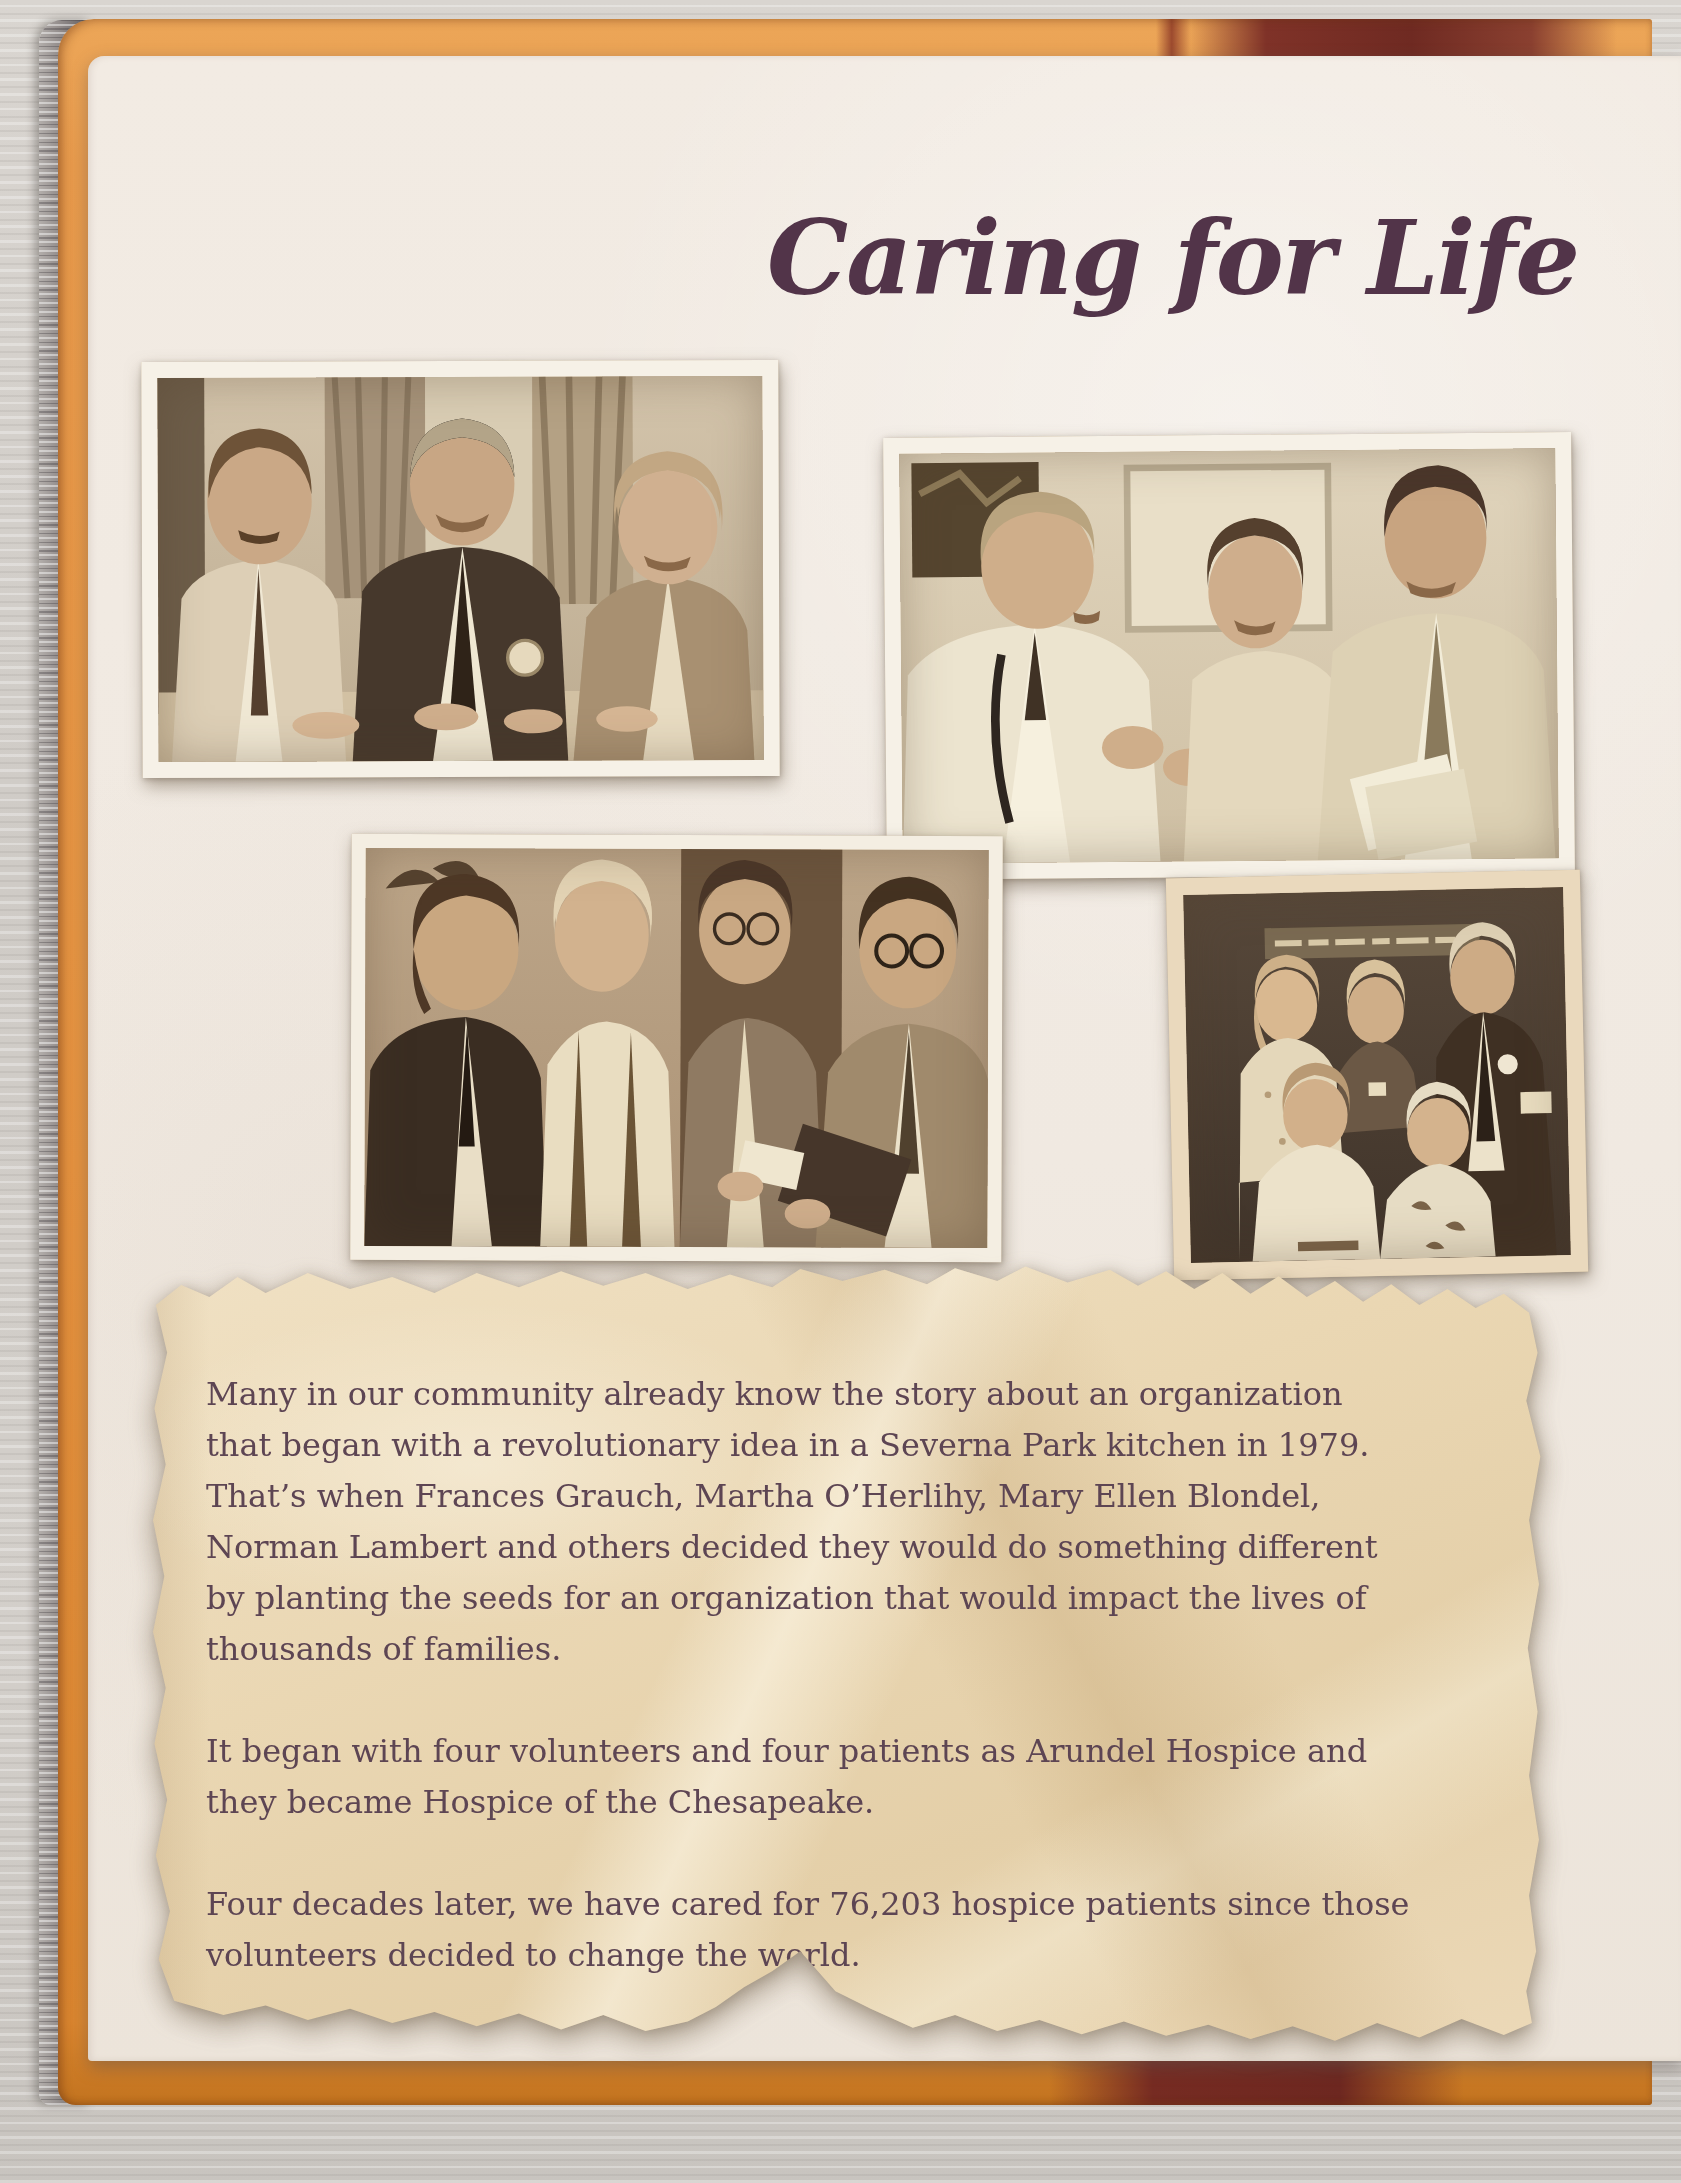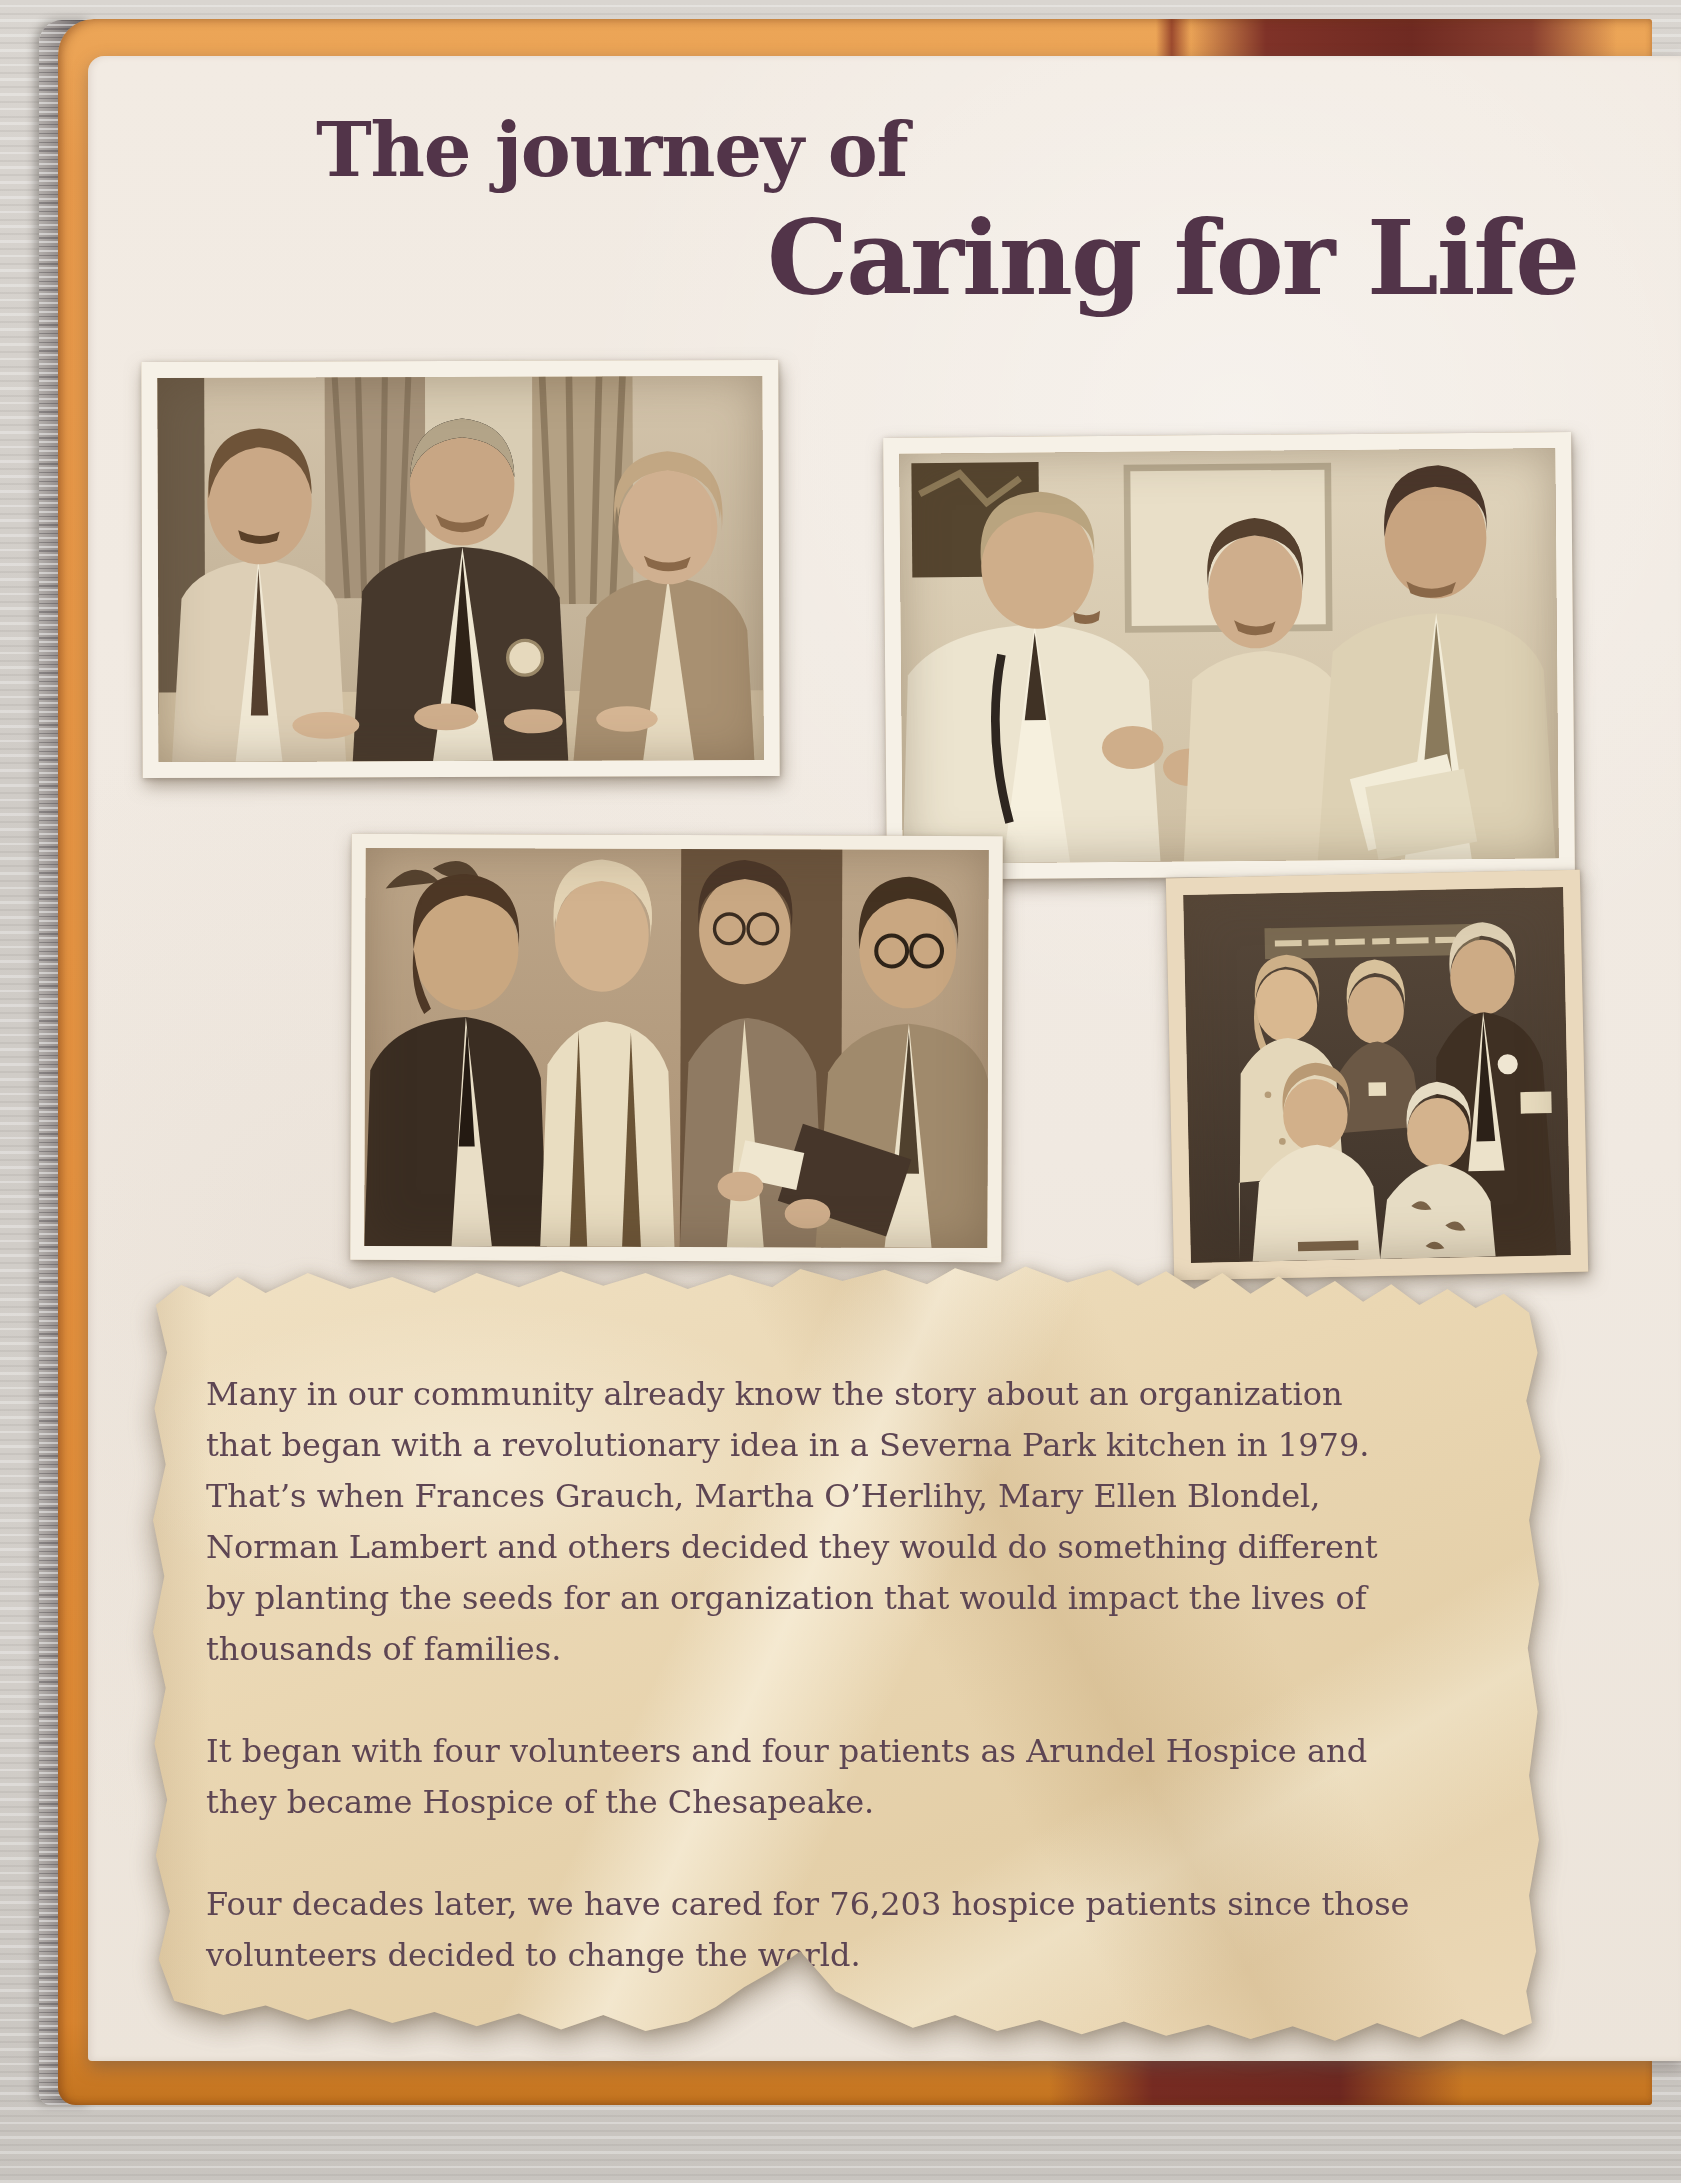--- a/index.html
+++ b/index.html
@@ -97,7 +97,6 @@
   <div class="book-cover"></div>
   <div class="page"></div>
 
-  <div class="title-1">The journey of</div>
   <div class="title-2">Caring for Life</div>
 
   <div class="photo photo-1" role="img" aria-label="Sepia photograph of three people seated together at a table: a balding man with a mustache in a light jacket, an older smiling man in a dark blazer and tie, and a woman with curled hair in a blazer">

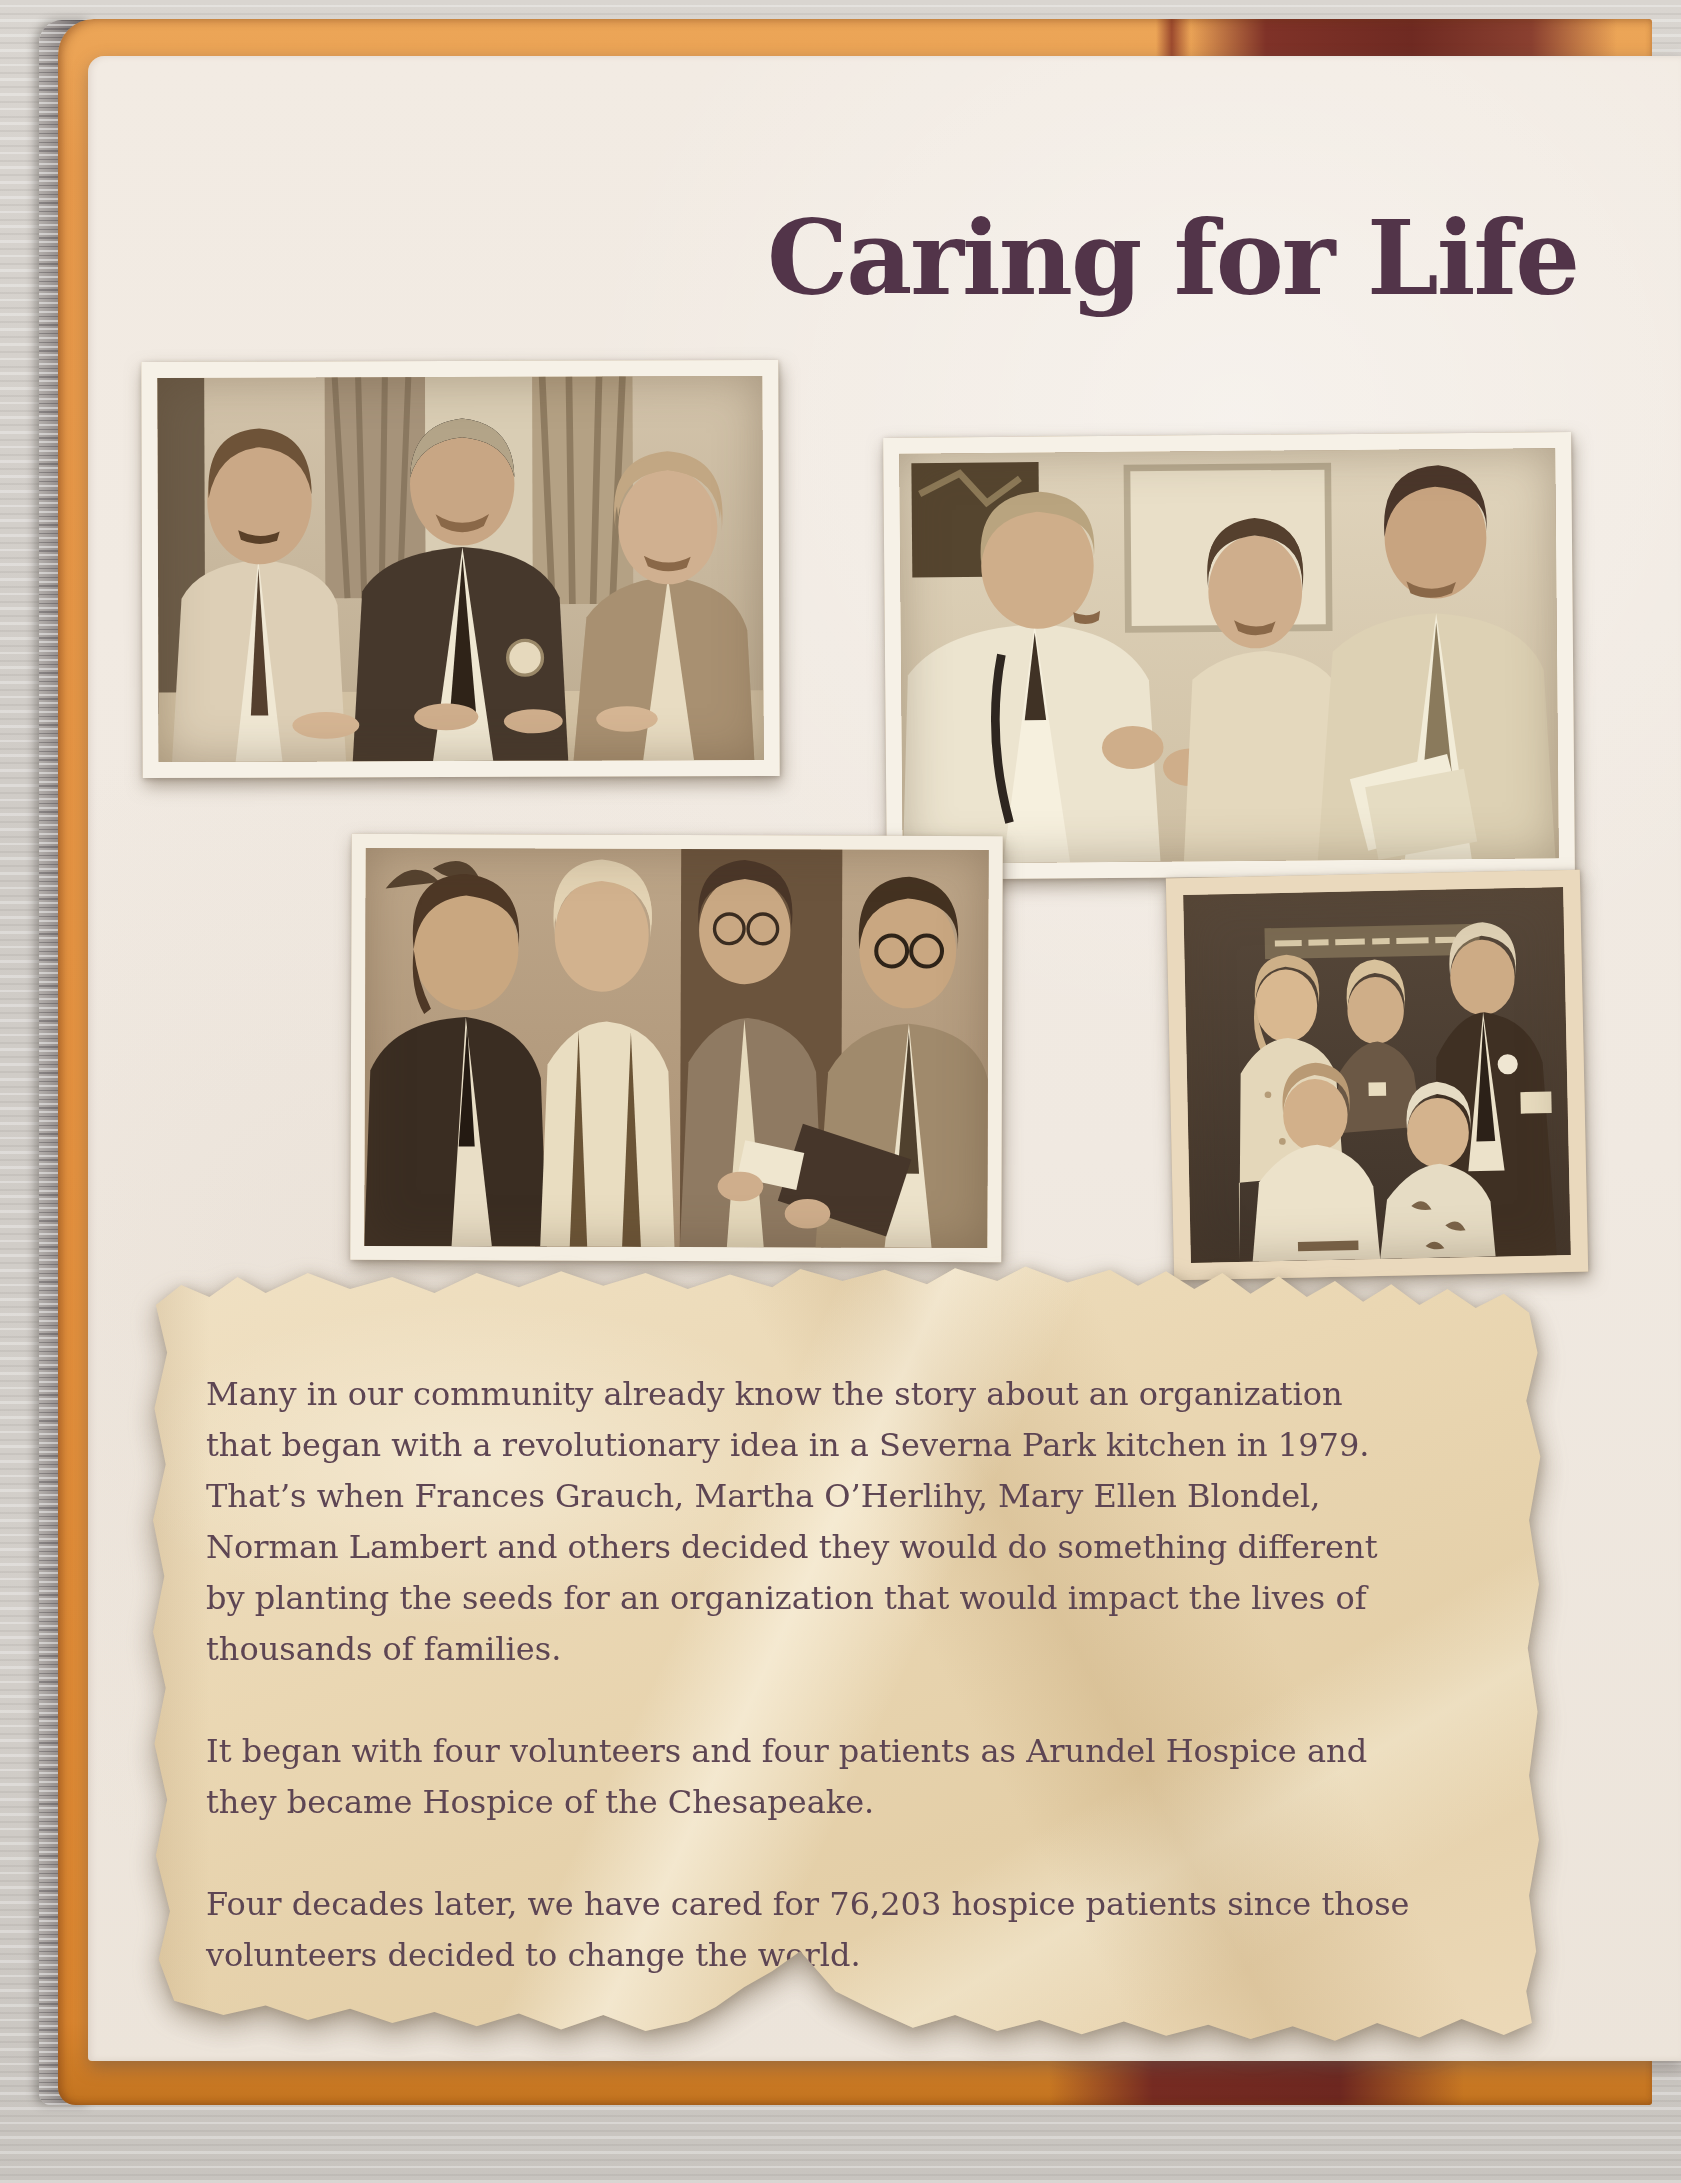--- a/index.html
+++ b/index.html
@@ -47,7 +47,7 @@
   .title-1{position:absolute;left:316px;top:106px;font-size:75px;font-weight:600;
     color:#523449;letter-spacing:-1.3px;white-space:nowrap;}
   .title-2{position:absolute;left:767px;top:198px;font-size:102px;font-weight:600;
-    color:#523449;letter-spacing:-2px;white-space:nowrap;}
+    color:#523449;letter-spacing:-2px;white-space:nowrap;font-style:italic;}
 
   .photo{position:absolute;box-sizing:border-box;background:#cbb89b;
     box-shadow:2px 8px 17.4px rgba(115,100,82,.55), 0.7px 1.3px 5.4px rgba(115,100,82,.4);}

